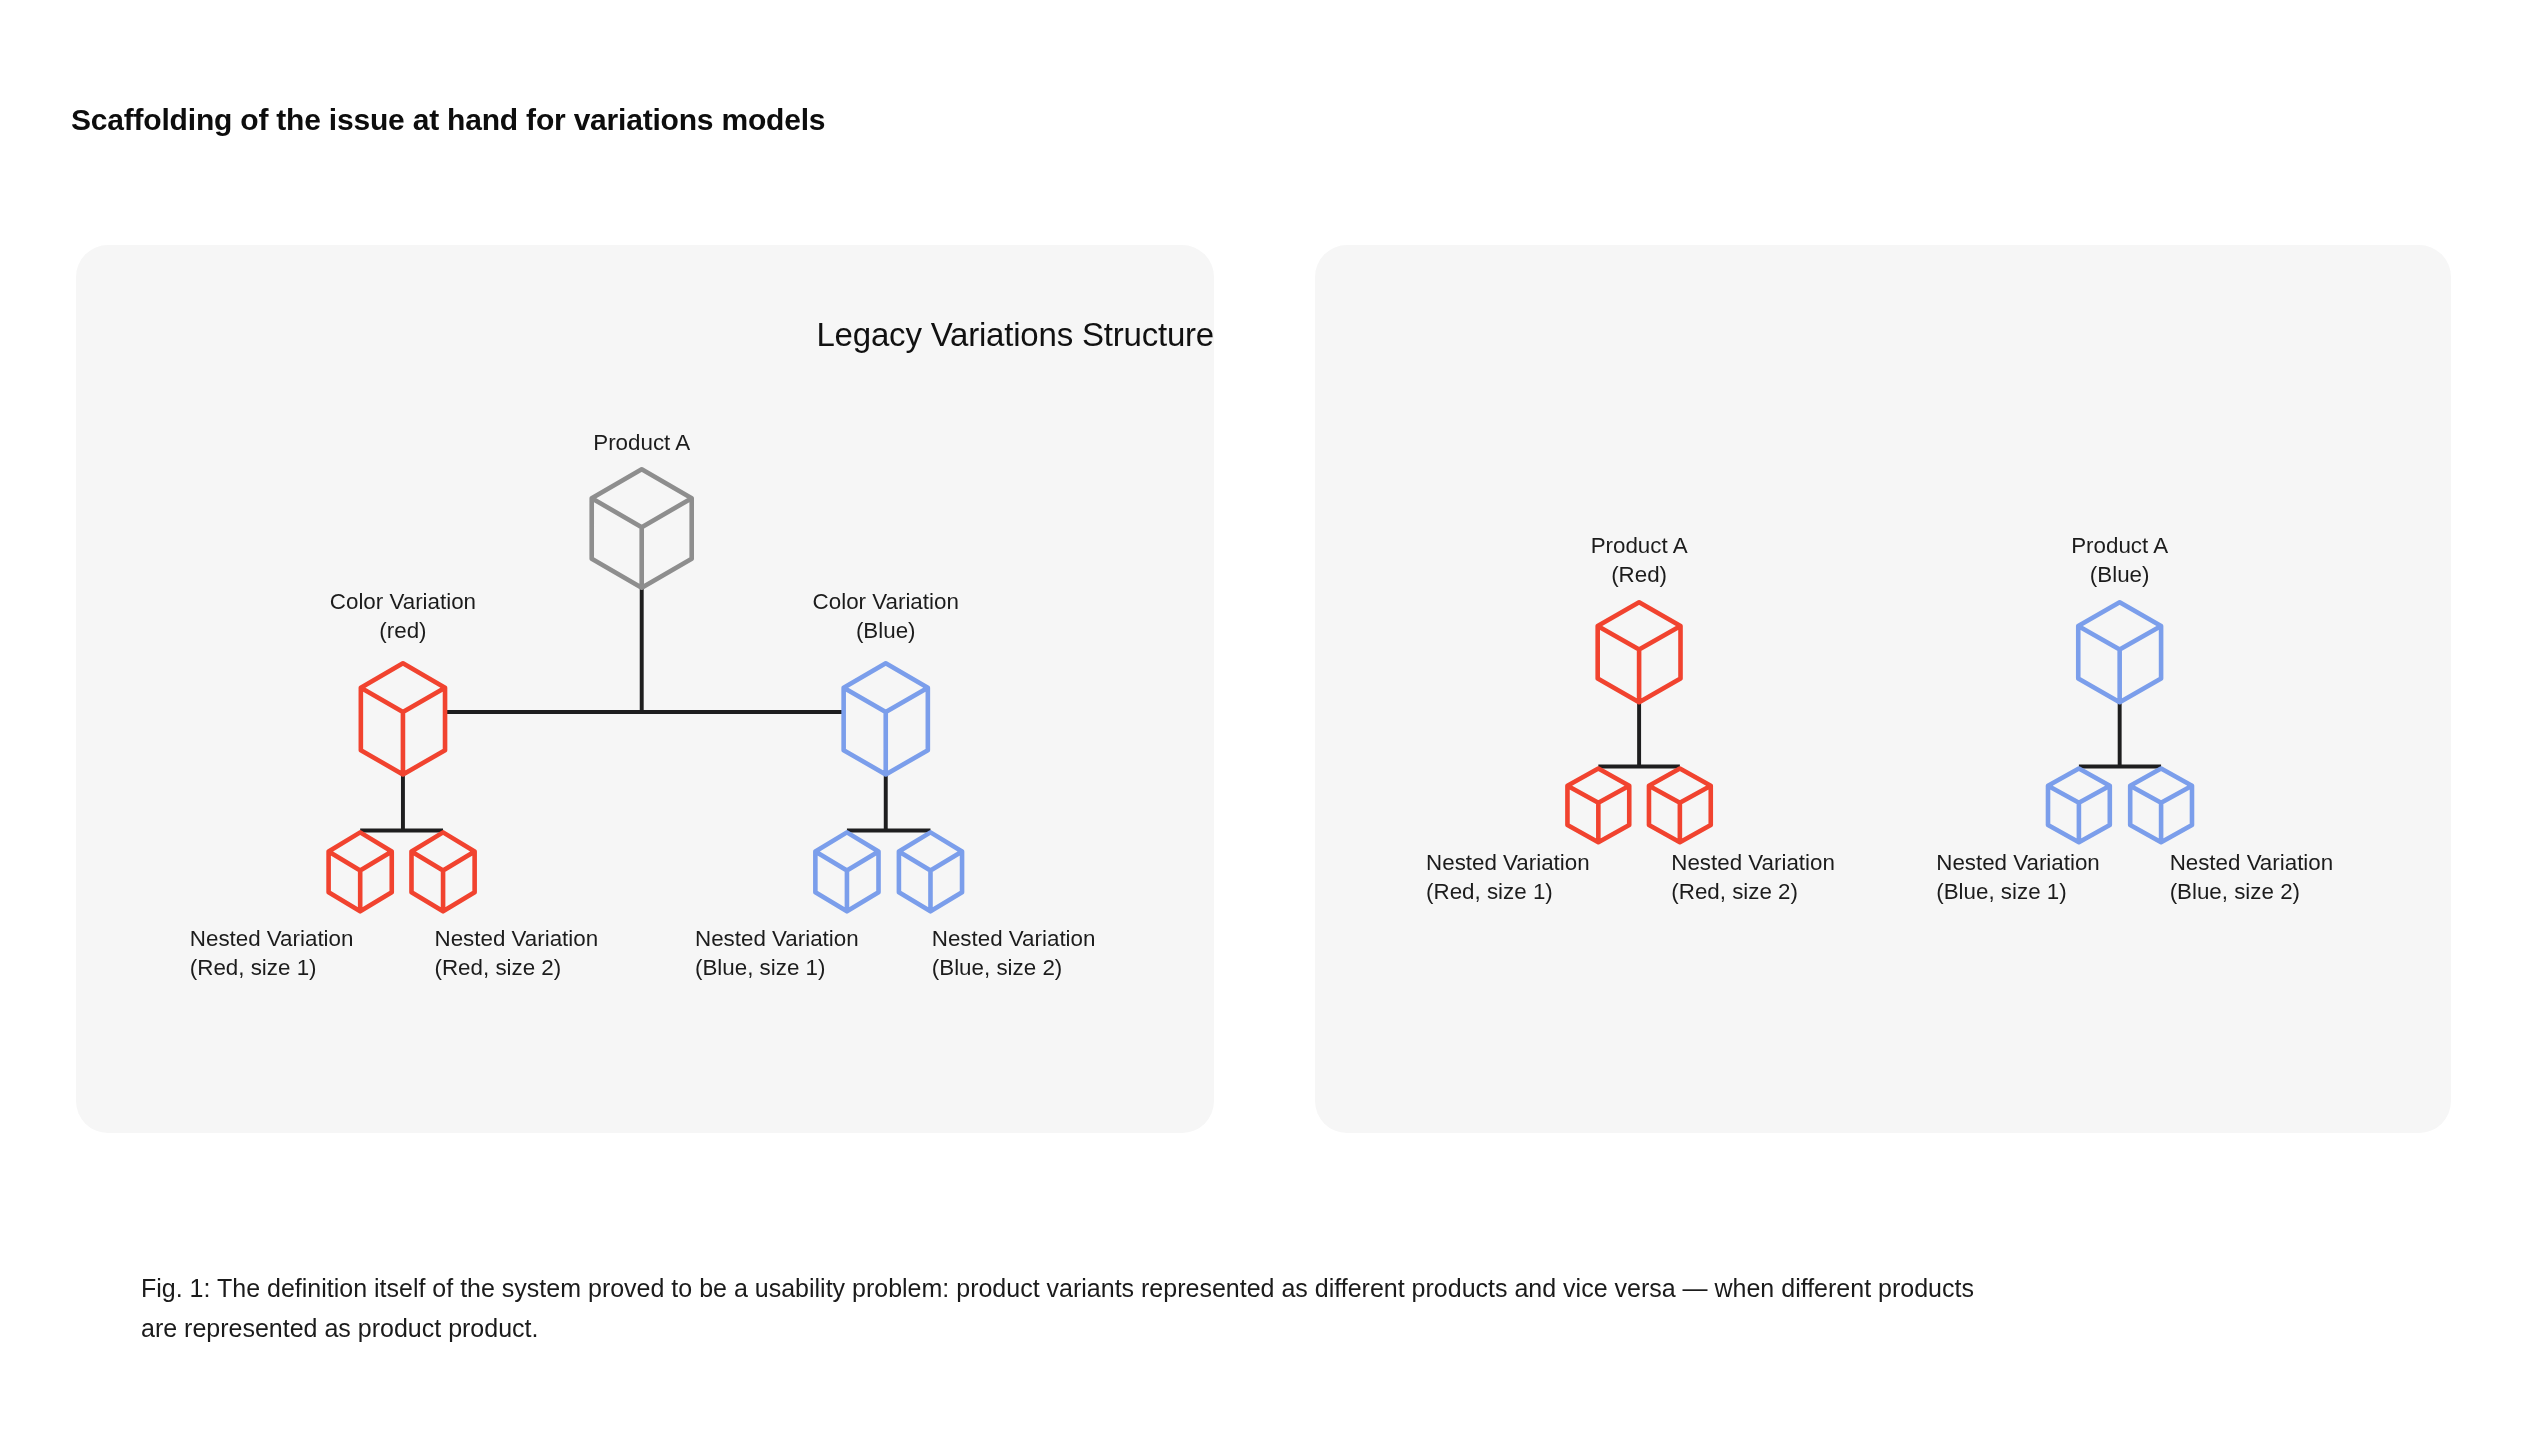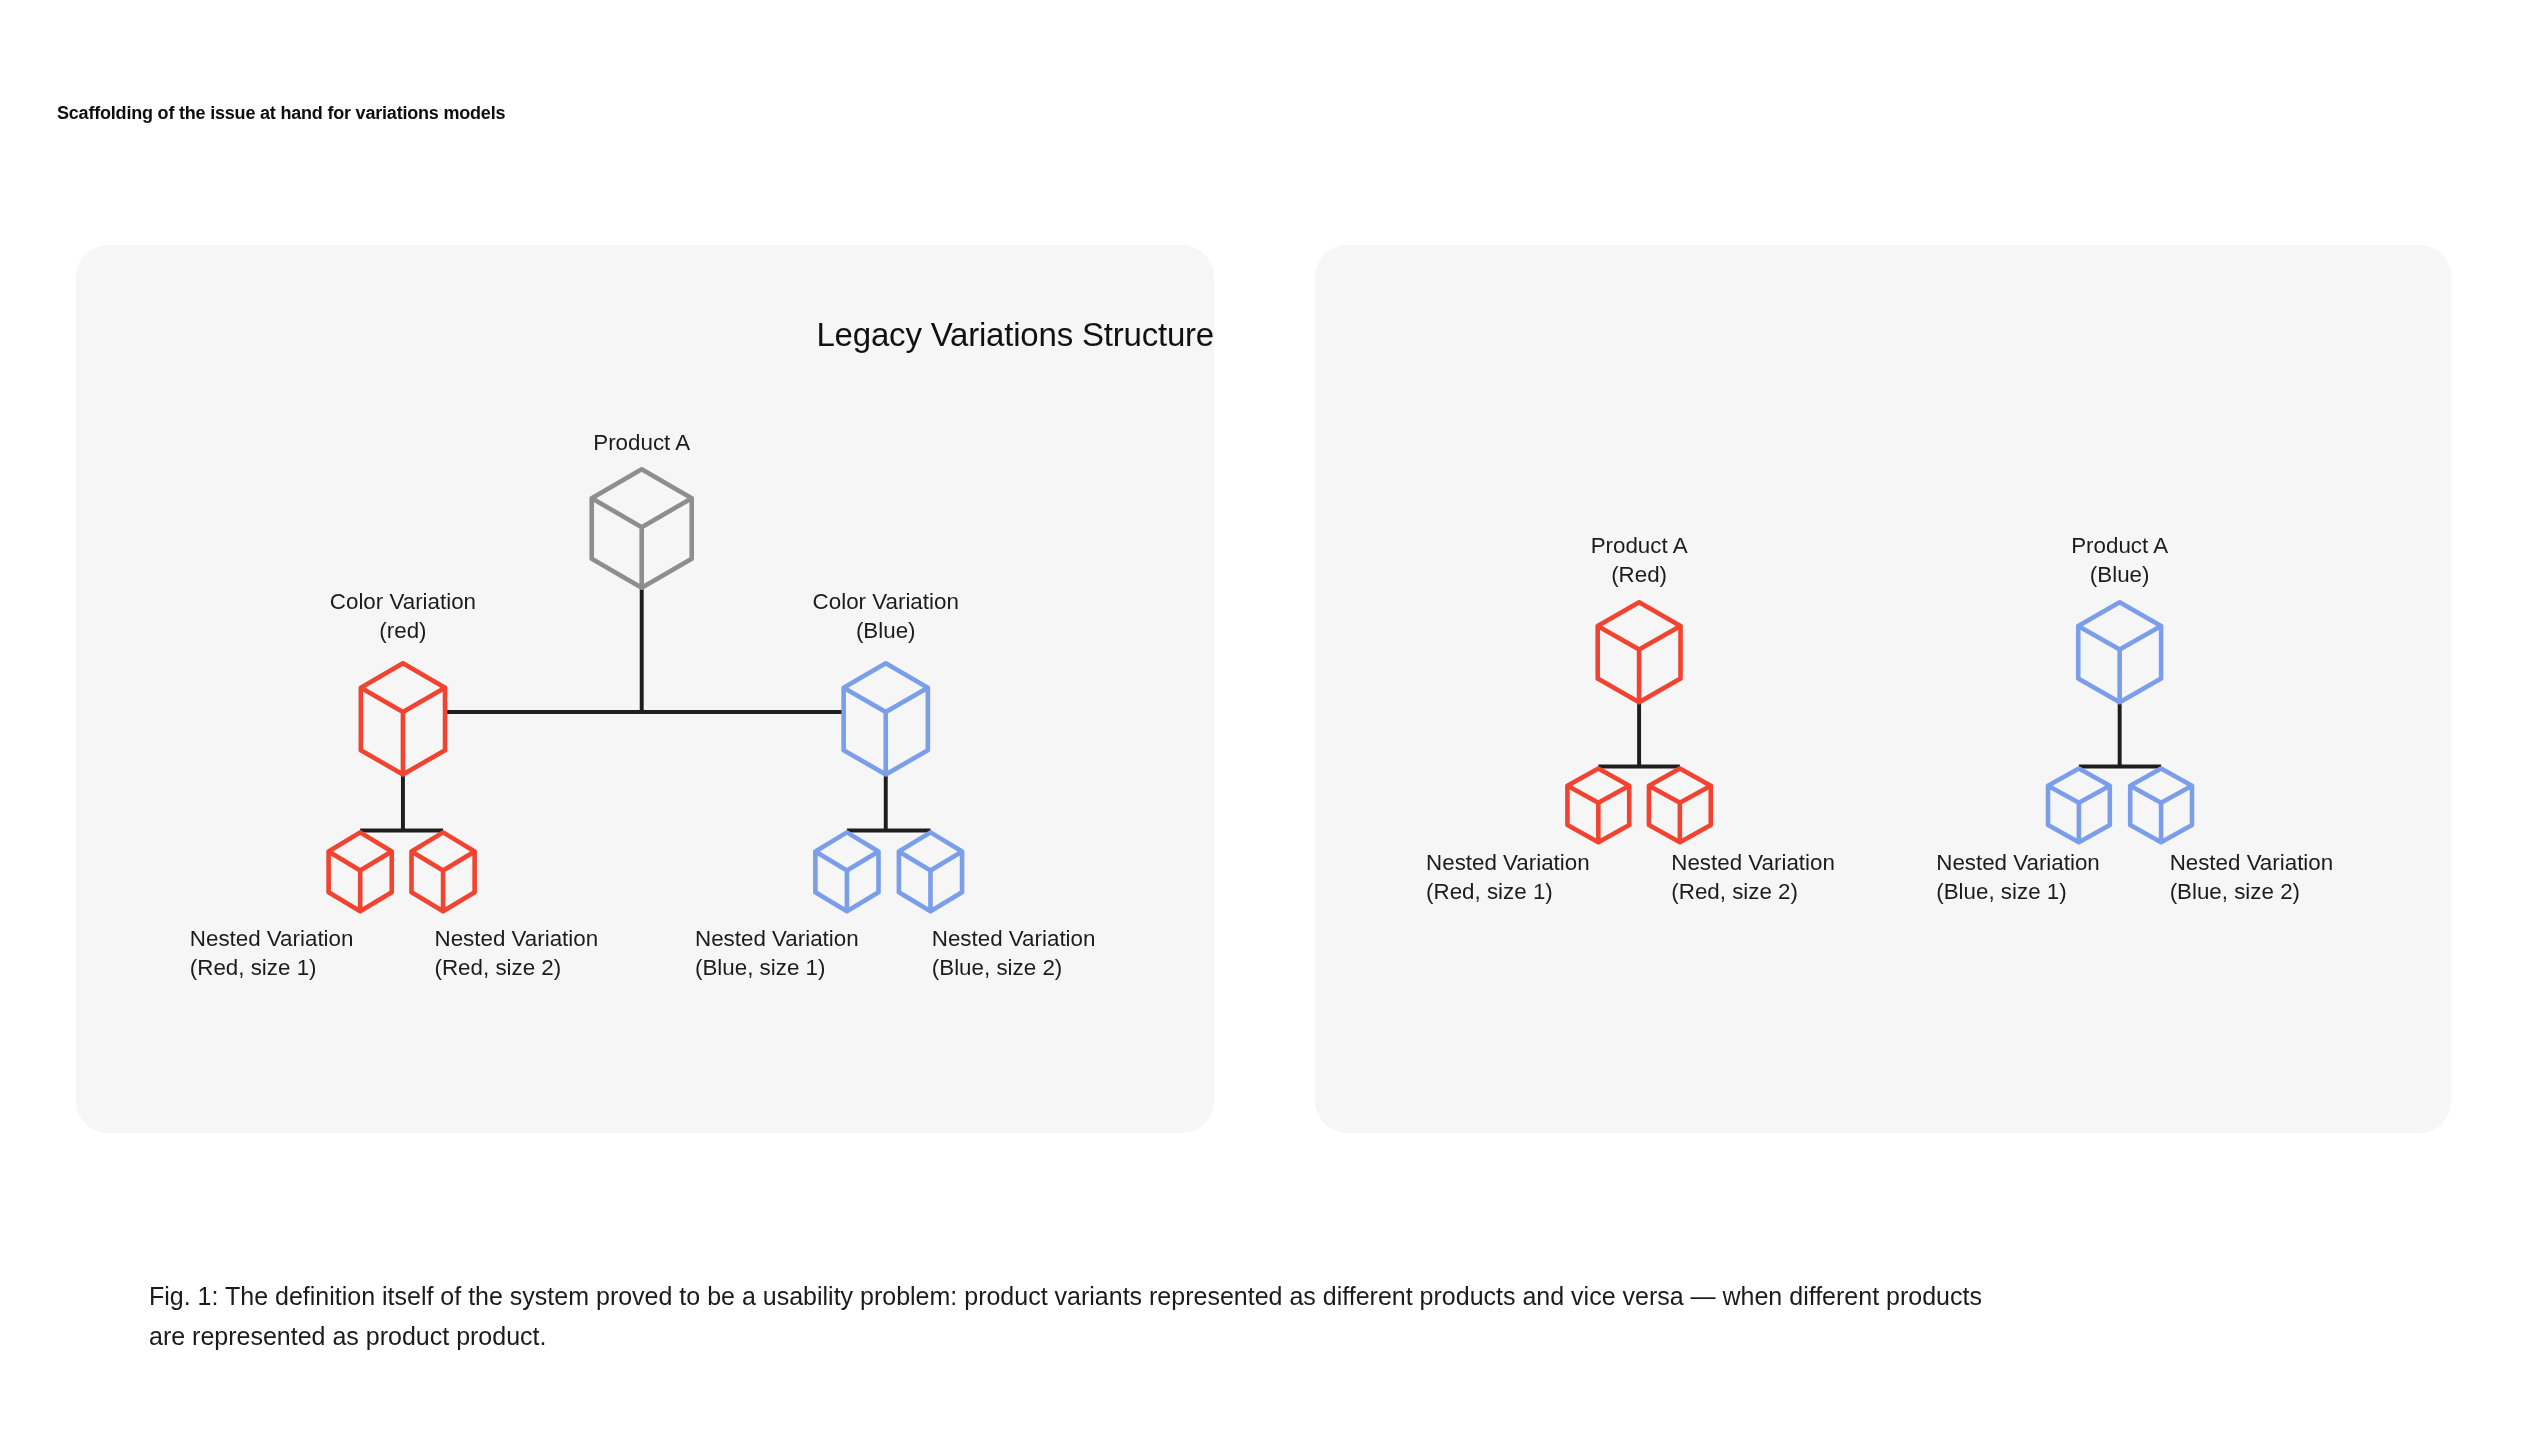--- a/index.html
+++ b/index.html
@@ -11,8 +11,8 @@
   }
   .main-title {
     position: absolute;
-    left: 57px; top: 103px;
-    font-size: 18px; font-weight: 700;
+    left: 71px; top: 103px;
+    font-size: 30px; font-weight: 700;
     letter-spacing: -0.2px;
     color: #0d0d0d;
     white-space: nowrap;

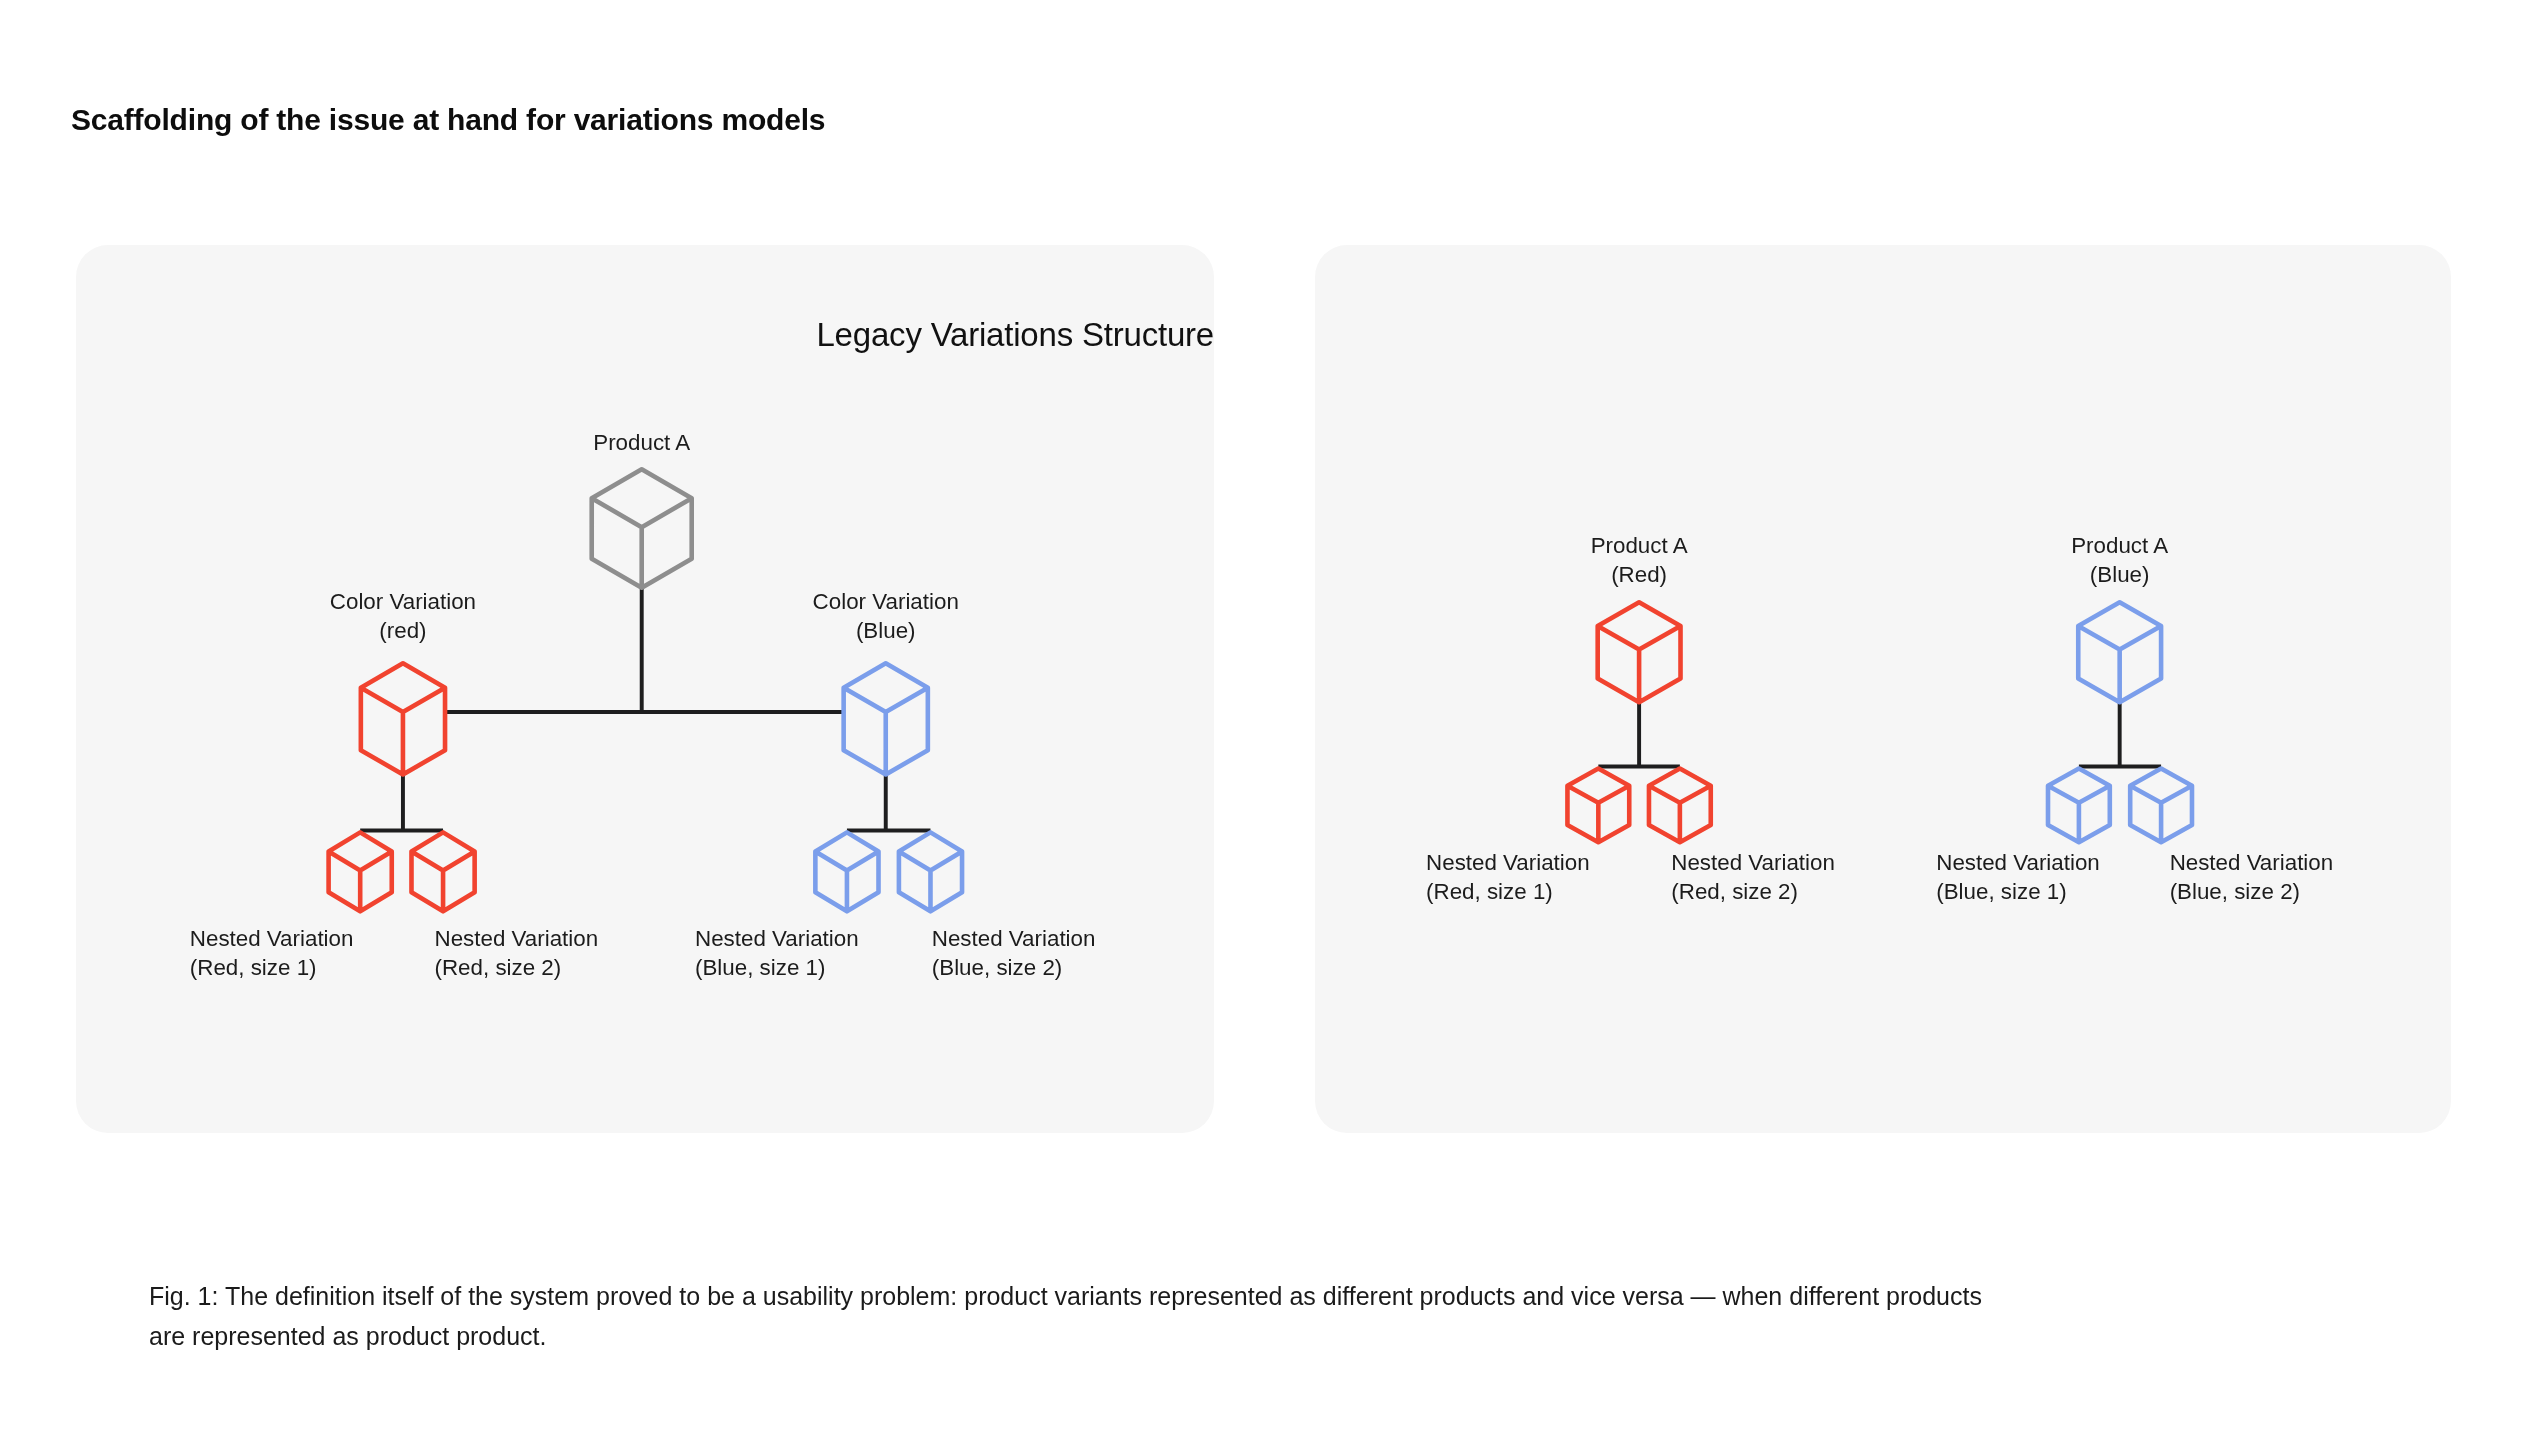--- a/index.html
+++ b/index.html
@@ -47,7 +47,7 @@
     position: absolute;
     left: 141px; top: 1268px;
     width: 2314px;
-    margin: 8px;
+    margin: 0;
     font-size: 25px; line-height: 40px;
     color: #1b1b1b;
   }

